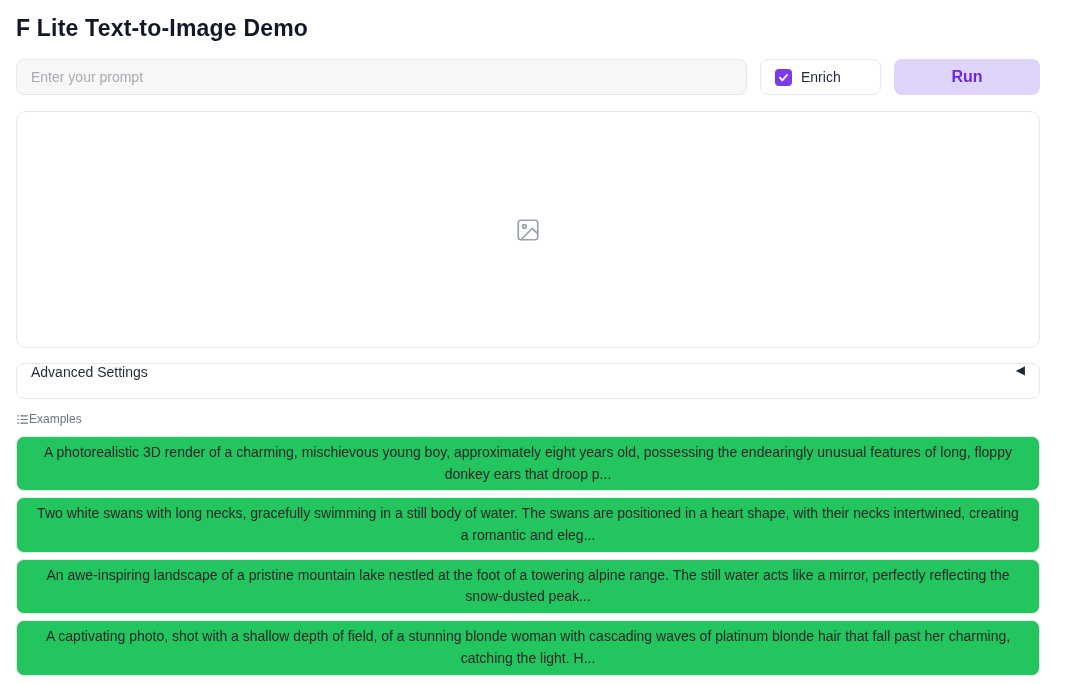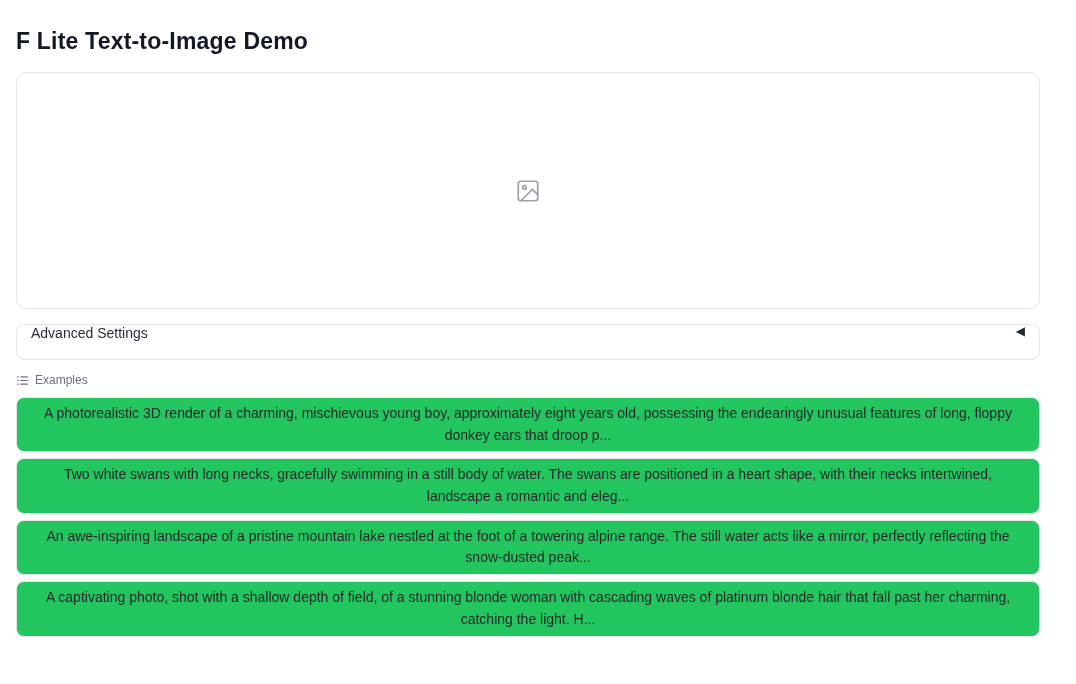--- a/index.html
+++ b/index.html
@@ -12,7 +12,7 @@
   .container {
     width: 1024px;
     margin-left: 16px;
-    padding-top: 28px;
+    padding-top: 15px;
   }
   .page-title {
     font-size: 23px;

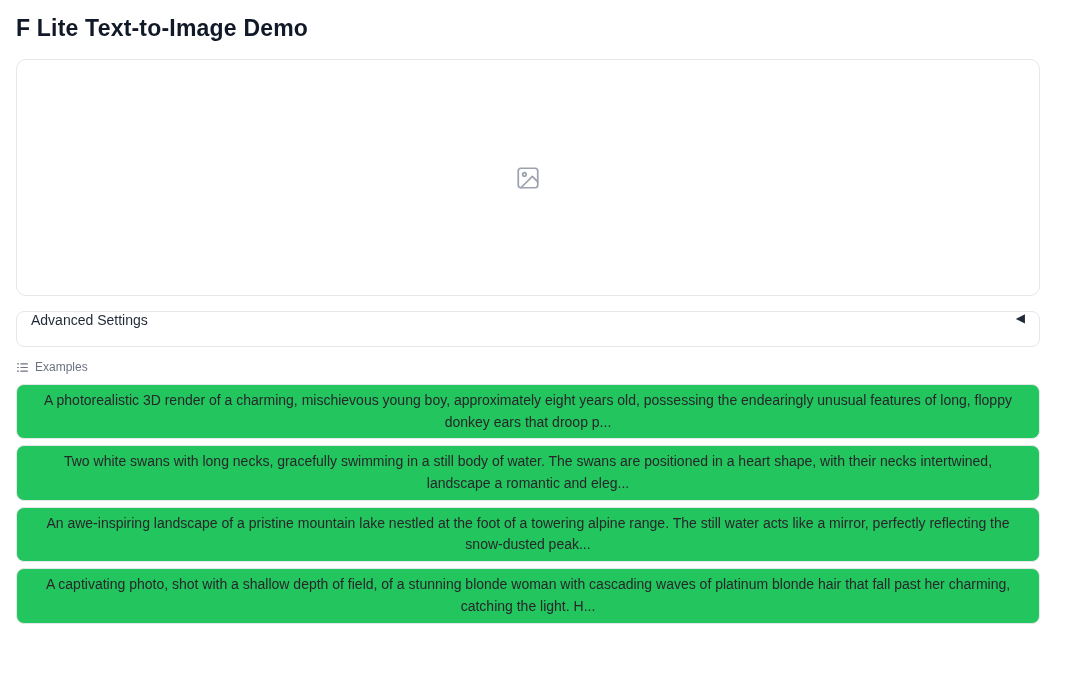--- a/index.html
+++ b/index.html
@@ -136,6 +136,18 @@
 
   <h1 class="page-title">F Lite Text-to-Image Demo</h1>
 
+  <div class="prompt-row">
+    <input class="prompt-input" type="text" placeholder="Enter your prompt" style="">
+    <div class="enrich-box">
+      <span class="checkbox">
+        <svg width="11" height="11" viewBox="0 0 12 12">
+          <path d="M2 6.2 L4.8 9 L10 3.2" stroke="#ffffff" stroke-width="2" fill="none" stroke-linecap="round" stroke-linejoin="round"></path>
+        </svg>
+      </span>
+      <span class="enrich-label">Enrich</span>
+    </div>
+    <button class="run-button">Run</button>
+  </div>
 
   <div class="output-area">
     <svg width="26" height="26" viewBox="0 0 24 24" fill="none" stroke="#9ca3af" stroke-width="1.6" stroke-linecap="round" stroke-linejoin="round">

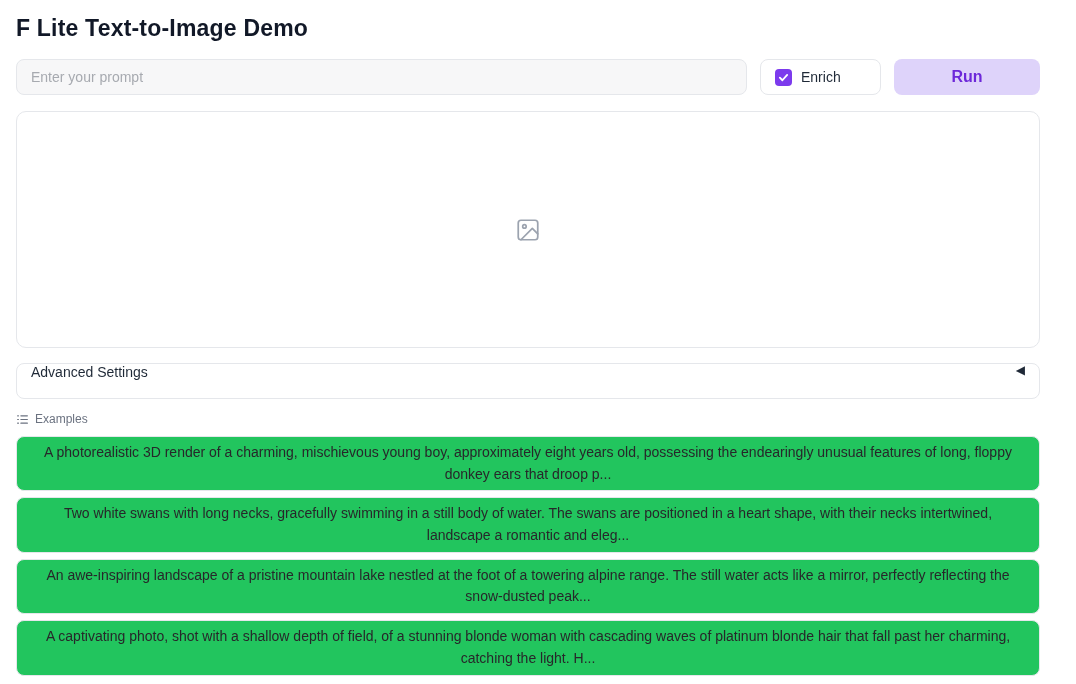--- a/index.html
+++ b/index.html
@@ -106,7 +106,6 @@
   .examples-header {
     display: flex;
     align-items: center;
-    gap: 6px;
     margin-bottom: 10px;
   }
   .examples-label { font-size: 12px; color: #6b7280; }

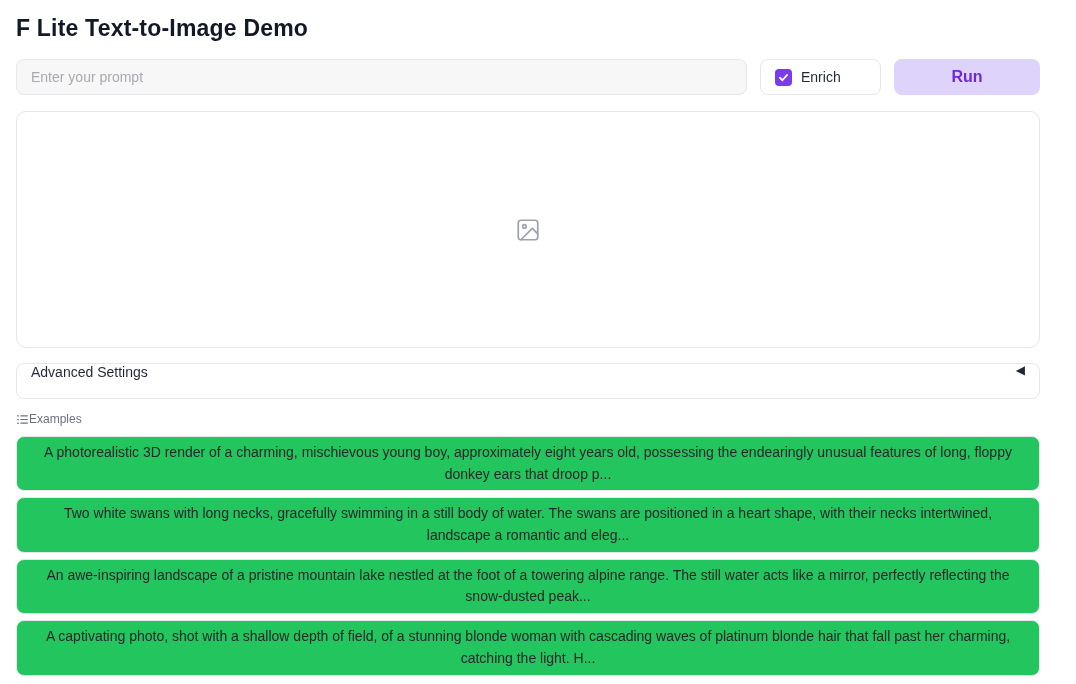--- a/index.html
+++ b/index.html
@@ -175,7 +175,7 @@
 
   <div>
     <div class="example-row">A photorealistic 3D render of a charming, mischievous young boy, approximately eight years old, possessing the endearingly unusual features of long, floppy donkey ears that droop p...</div>
-    <div class="example-row">Two white swans with long necks, gracefully swimming in a still body of water. The swans are positioned in a heart shape, with their necks intertwined, landscape a romantic and eleg...</div>
+    <div class="example-row">Two white swans with long necks, gracefully swimming in a still body of water. The swans are positioned in a heart shape, with their necks intertwined, creating a romantic and eleg...</div>
     <div class="example-row">An awe-inspiring landscape of a pristine mountain lake nestled at the foot of a towering alpine range. The still water acts like a mirror, perfectly reflecting the snow-dusted peak...</div>
     <div class="example-row">A captivating photo, shot with a shallow depth of field, of a stunning blonde woman with cascading waves of platinum blonde hair that fall past her charming, catching the light. H...</div>
   </div>

